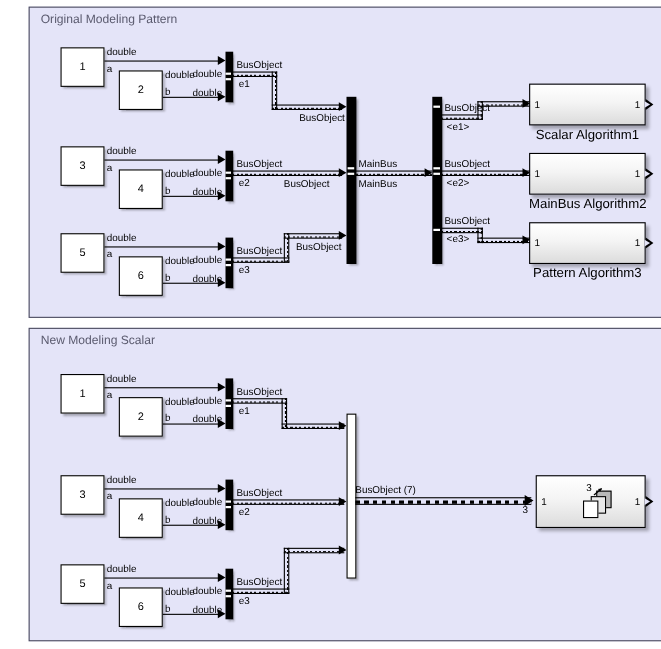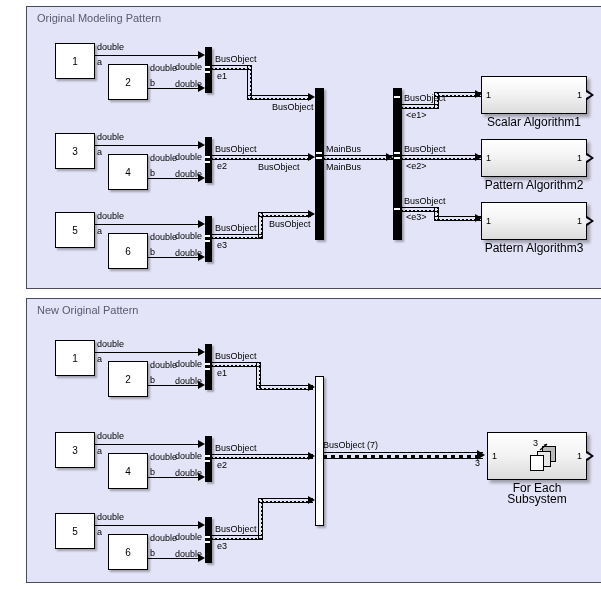--- a/index.html
+++ b/index.html
@@ -221,7 +221,7 @@
     <span class="pin r">1</span>
   </div>
   <div class="oport" style="left:567px;top:153px;"></div>
-  <div class="blocklabel" style="left:461px;top:180px;width:106px;">Pattern Algorithm2</div>
+  <div class="blocklabel" style="left:461px;top:180px;width:106px;">MainBus Algorithm2</div>
 
   <div class="subsys" style="left:461px;top:202px;width:106px;height:38px;">
     <span class="pin l">1</span>

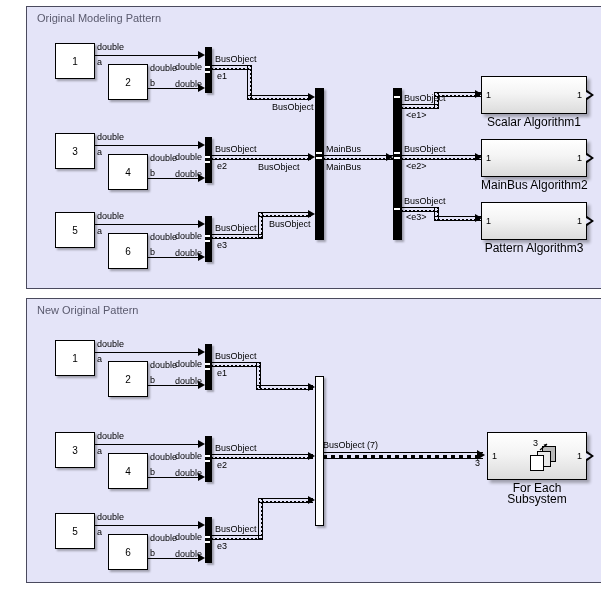--- a/index.html
+++ b/index.html
@@ -231,7 +231,7 @@
   <div class="blocklabel" style="left:461px;top:243px;width:106px;">Pattern Algorithm3</div>
 
   <div class="panel" style="left:6px;top:298px;width:589px;height:285px;">
-    <div class="panel-title">New Original Pattern</div>
+    <div class="panel-title">New Modeling Scalar</div>
   </div>
 
   <div class="const" style="left:35px;top:340px;width:40px;height:36px;">

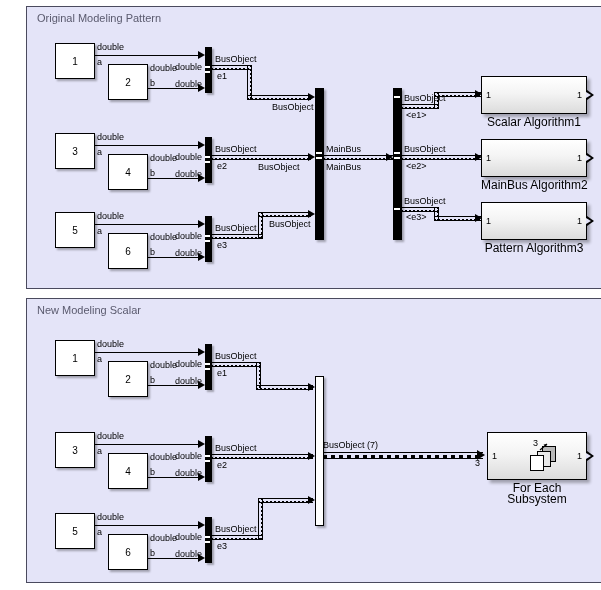--- a/index.html
+++ b/index.html
@@ -344,10 +344,6 @@
     </div>
   </div>
   <div class="oport" style="left:567px;top:451px;"></div>
-  <div class="blocklabel" style="left:467px;top:483px;width:100px;">
-    <div>For Each</div>
-    <div>Subsystem</div>
-  </div>
 
 </div>
 

